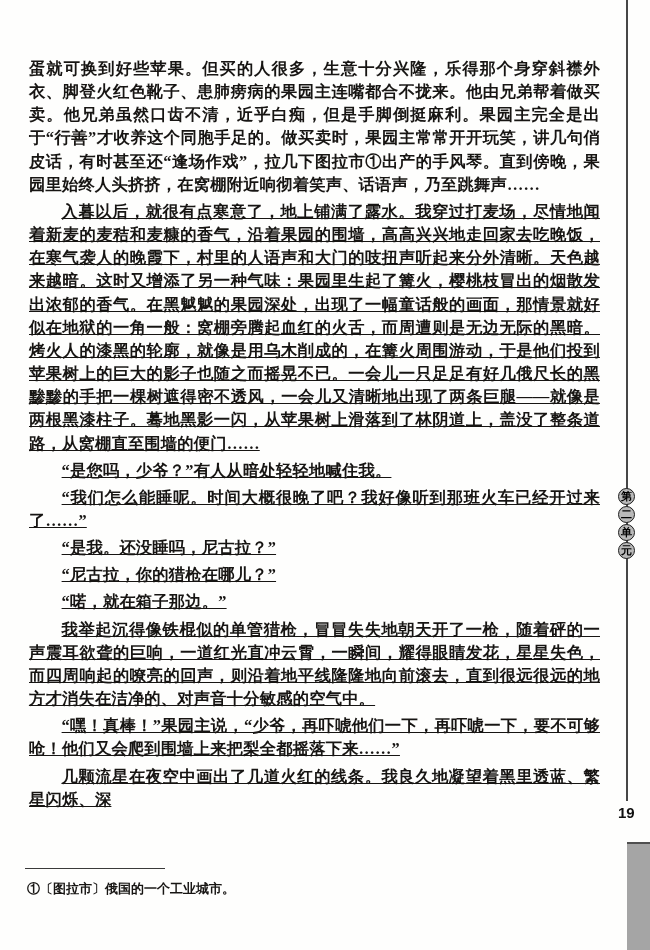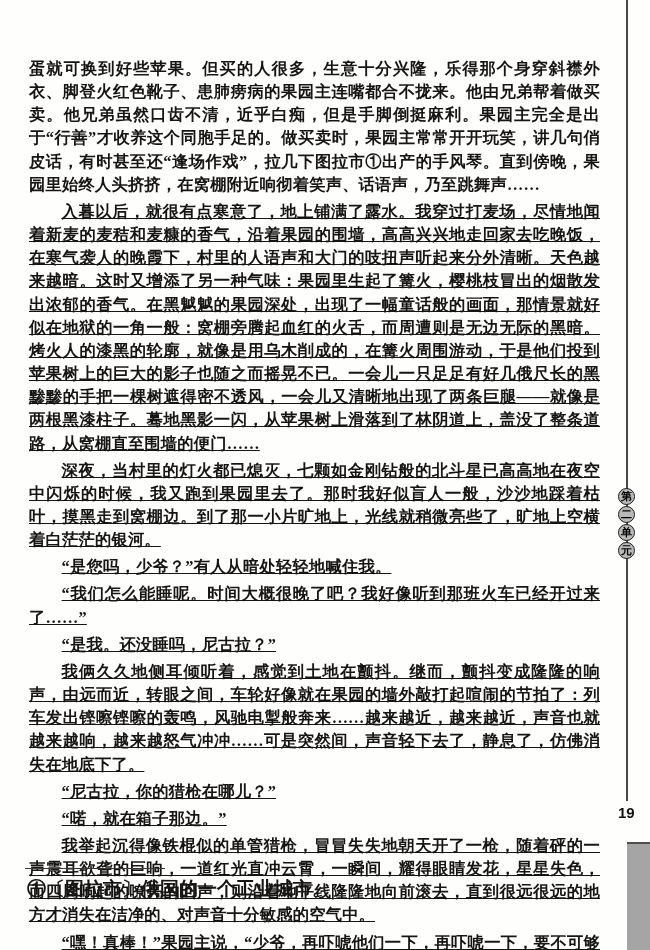--- a/index.html
+++ b/index.html
@@ -103,7 +103,6 @@
   <div class="text-col">
     <p>蛋就可换到好些苹果。但买的人很多，生意十分兴隆，乐得那个身穿斜襟外衣、脚登火红色靴子、患肺痨病的果园主连嘴都合不拢来。他由兄弟帮着做买卖。他兄弟虽然口齿不清，近乎白痴，但是手脚倒挺麻利。果园主完全是出于“行善”才收养这个同胞手足的。做买卖时，果园主常常开开玩笑，讲几句俏皮话，有时甚至还“逢场作戏”，拉几下图拉市①出产的手风琴。直到傍晚，果园里始终人头挤挤，在窝棚附近响彻着笑声、话语声，乃至跳舞声……</p>
     <p class="indent">入暮以后，就很有点寒意了，地上铺满了露水。我穿过打麦场，尽情地闻着新麦的麦秸和麦糠的香气，沿着果园的围墙，高高兴兴地走回家去吃晚饭，在寒气袭人的晚霞下，村里的人语声和大门的吱扭声听起来分外清晰。天色越来越暗。这时又增添了另一种气味：果园里生起了篝火，樱桃枝冒出的烟散发出浓郁的香气。在黑魆魆的果园深处，出现了一幅童话般的画面，那情景就好似在地狱的一角一般：窝棚旁腾起血红的火舌，而周遭则是无边无际的黑暗。烤火人的漆黑的轮廓，就像是用乌木削成的，在篝火周围游动，于是他们投到苹果树上的巨大的影子也随之而摇晃不已。一会儿一只足足有好几俄尺长的黑黪黪的手把一棵树遮得密不透风，一会儿又清晰地出现了两条巨腿——就像是两根黑漆柱子。蓦地黑影一闪，从苹果树上滑落到了林阴道上，盖没了整条道路，从窝棚直至围墙的便门……</p>
-    <p class="indent">深夜，当村里的灯火都已熄灭，七颗如金刚钻般的北斗星已高高地在夜空中闪烁的时候，我又跑到果园里去了。那时我好似盲人一般，沙沙地踩着枯叶，摸黑走到窝棚边。到了那一小片旷地上，光线就稍微亮些了，旷地上空横着白茫茫的银河。</p>
     <p class="indent">“是您吗，少爷？”有人从暗处轻轻地喊住我。</p>
     <p class="indent">“我们怎么能睡呢。时间大概很晚了吧？我好像听到那班火车已经开过来了……”</p>
     <p class="indent">“是我。还没睡吗，尼古拉？”</p>

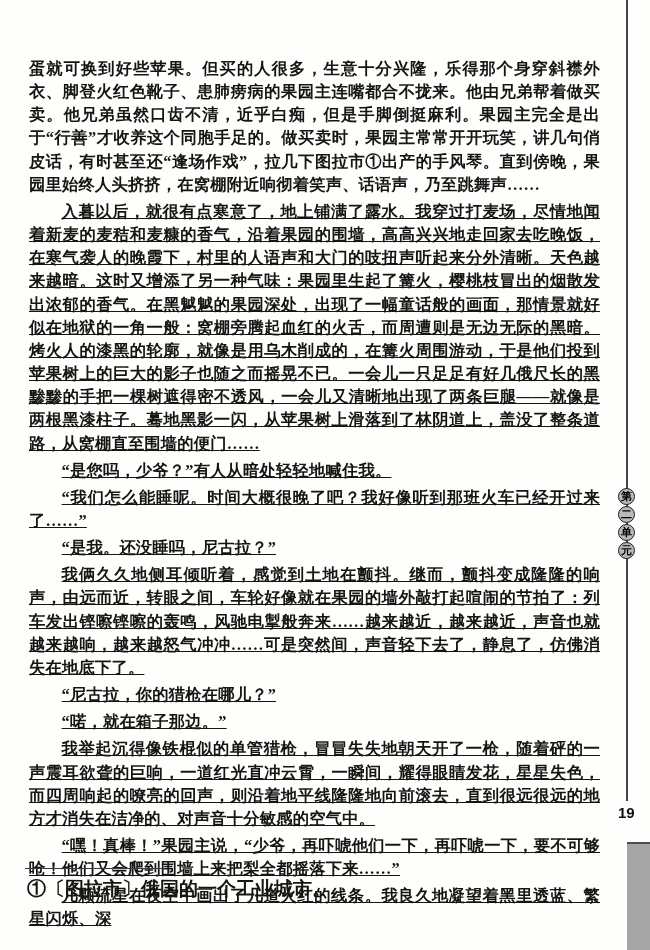--- a/index.html
+++ b/index.html
@@ -106,7 +106,6 @@
     <p class="indent">“是您吗，少爷？”有人从暗处轻轻地喊住我。</p>
     <p class="indent">“我们怎么能睡呢。时间大概很晚了吧？我好像听到那班火车已经开过来了……”</p>
     <p class="indent">“是我。还没睡吗，尼古拉？”</p>
-    <p class="indent">我俩久久地侧耳倾听着，感觉到土地在颤抖。继而，颤抖变成隆隆的响声，由远而近，转眼之间，车轮好像就在果园的墙外敲打起喧闹的节拍了：列车发出铿嚓铿嚓的轰鸣，风驰电掣般奔来……越来越近，越来越近，声音也就越来越响，越来越怒气冲冲……可是突然间，声音轻下去了，静息了，仿佛消失在地底下了。</p>
     <p class="indent">“尼古拉，你的猎枪在哪儿？”</p>
     <p class="indent">“喏，就在箱子那边。”</p>
     <p class="indent">我举起沉得像铁棍似的单管猎枪，冒冒失失地朝天开了一枪，随着砰的一声震耳欲聋的巨响，一道红光直冲云霄，一瞬间，耀得眼睛发花，星星失色，而四周响起的嘹亮的回声，则沿着地平线隆隆地向前滚去，直到很远很远的地方才消失在洁净的、对声音十分敏感的空气中。</p>

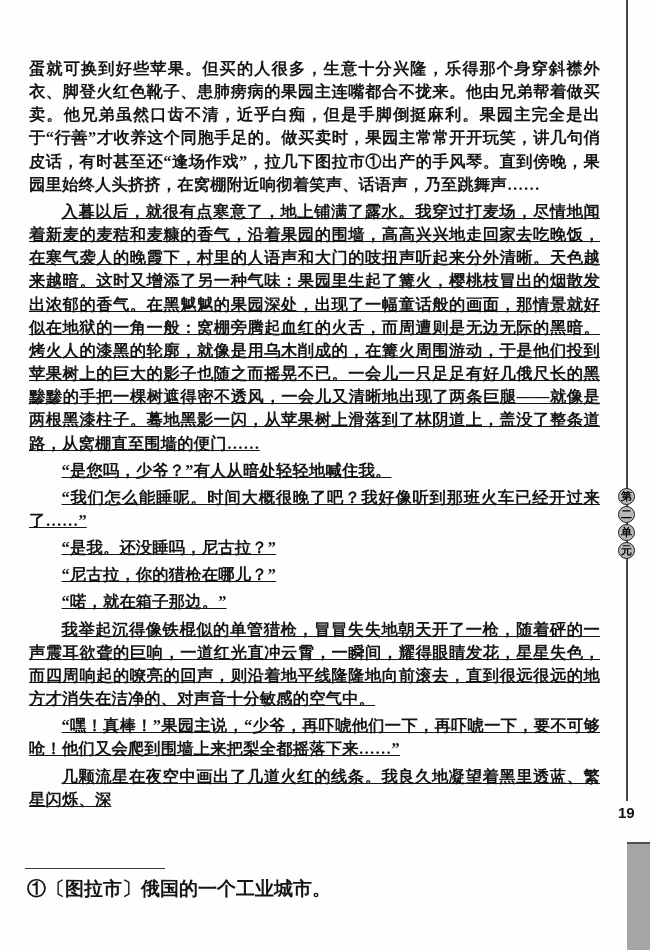--- a/index.html
+++ b/index.html
@@ -38,7 +38,7 @@
     left: 27px;
     top: 880px;
     width: 560px;
-    font-size: 19px;
+    font-size: 13px;
     font-weight: 600;
     color: #171513;
     line-height: 18px;

